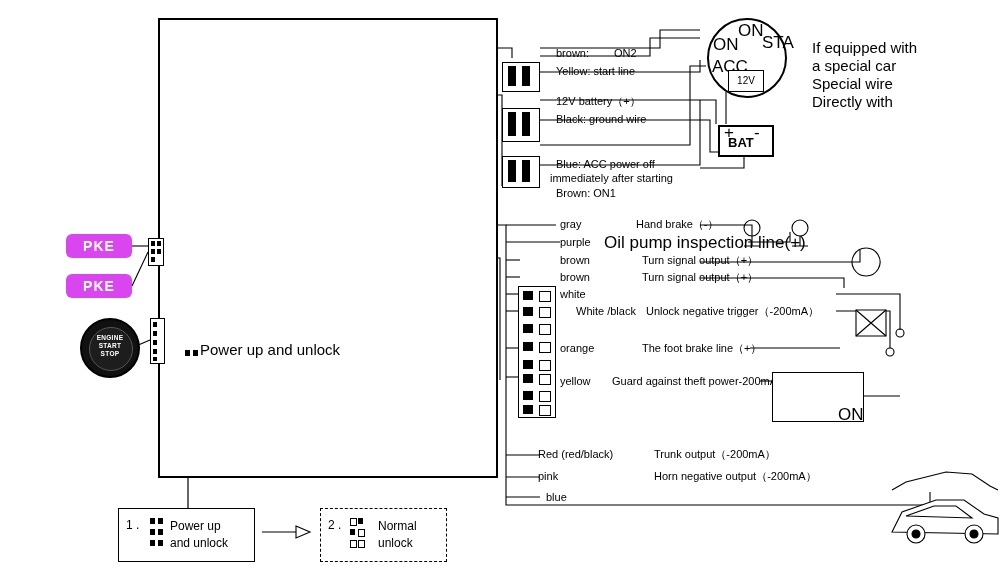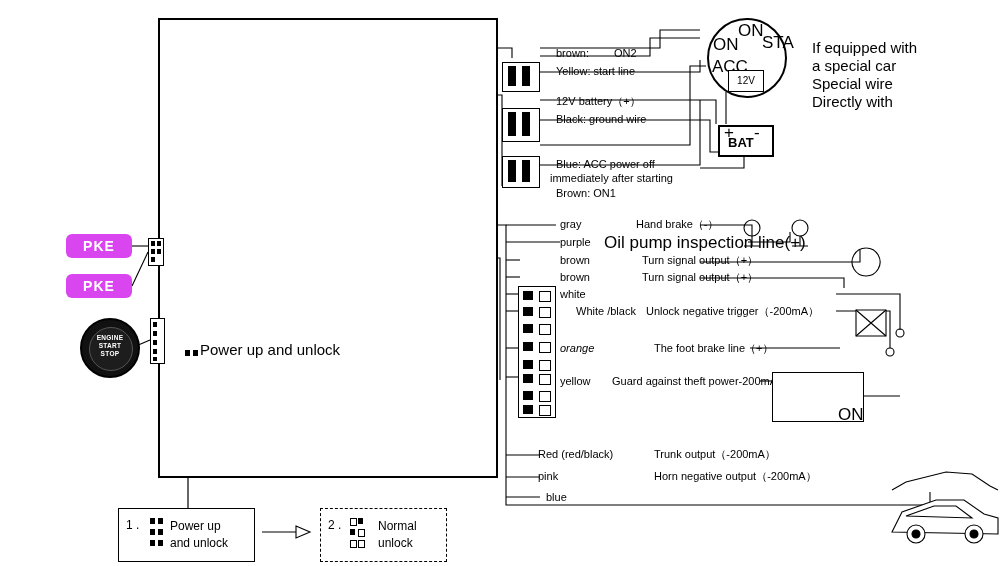--- a/index.html
+++ b/index.html
@@ -233,7 +233,7 @@
   <div class="lbl" style="left:560px;top:304px;margin-left:16px;">White /black</div>
   <div class="lbl" style="left:646px;top:304px;">Unlock negative trigger（-200mA）</div>
 
-  <div class="lbl" style="left:560px;top:341px;font-style:italic;">orange</div>
+  <div class="lbl" style="left:560px;top:341px;">orange</div>
   <div class="lbl" style="left:642px;top:341px;margin-left:12px;">The foot brake line（+）</div>
 
   <div class="lbl" style="left:560px;top:374px;">yellow</div>

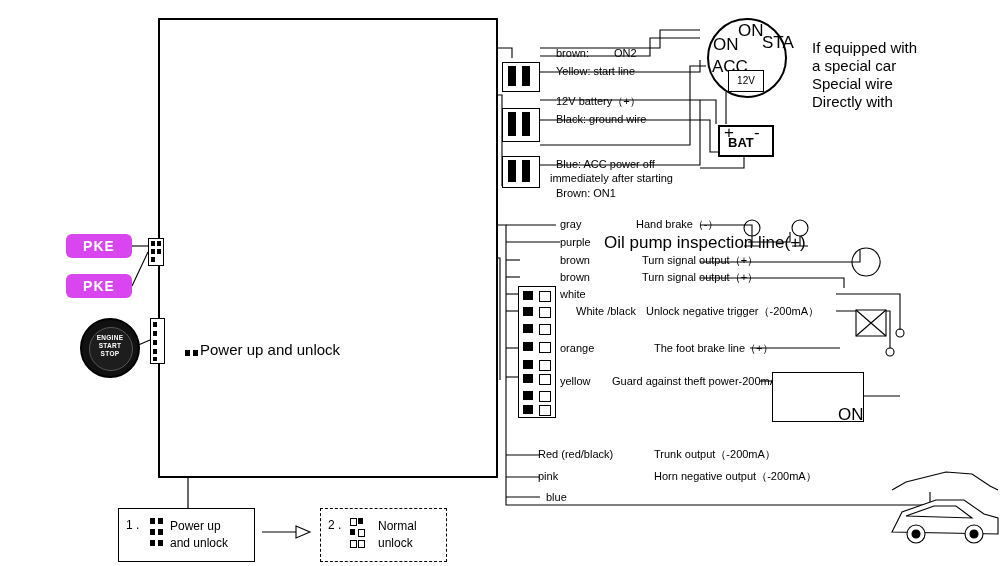--- a/index.html
+++ b/index.html
@@ -234,7 +234,7 @@
   <div class="lbl" style="left:646px;top:304px;">Unlock negative trigger（-200mA）</div>
 
   <div class="lbl" style="left:560px;top:341px;">orange</div>
-  <div class="lbl" style="left:642px;top:341px;margin-left:12px;">The foot brake line（+）</div>
+  <div class="lbl" style="left:642px;top:341px;">The foot brake line（+）</div>
 
   <div class="lbl" style="left:560px;top:374px;">yellow</div>
   <div class="lbl" style="left:612px;top:374px;">Guard against theft power-200mA</div>

